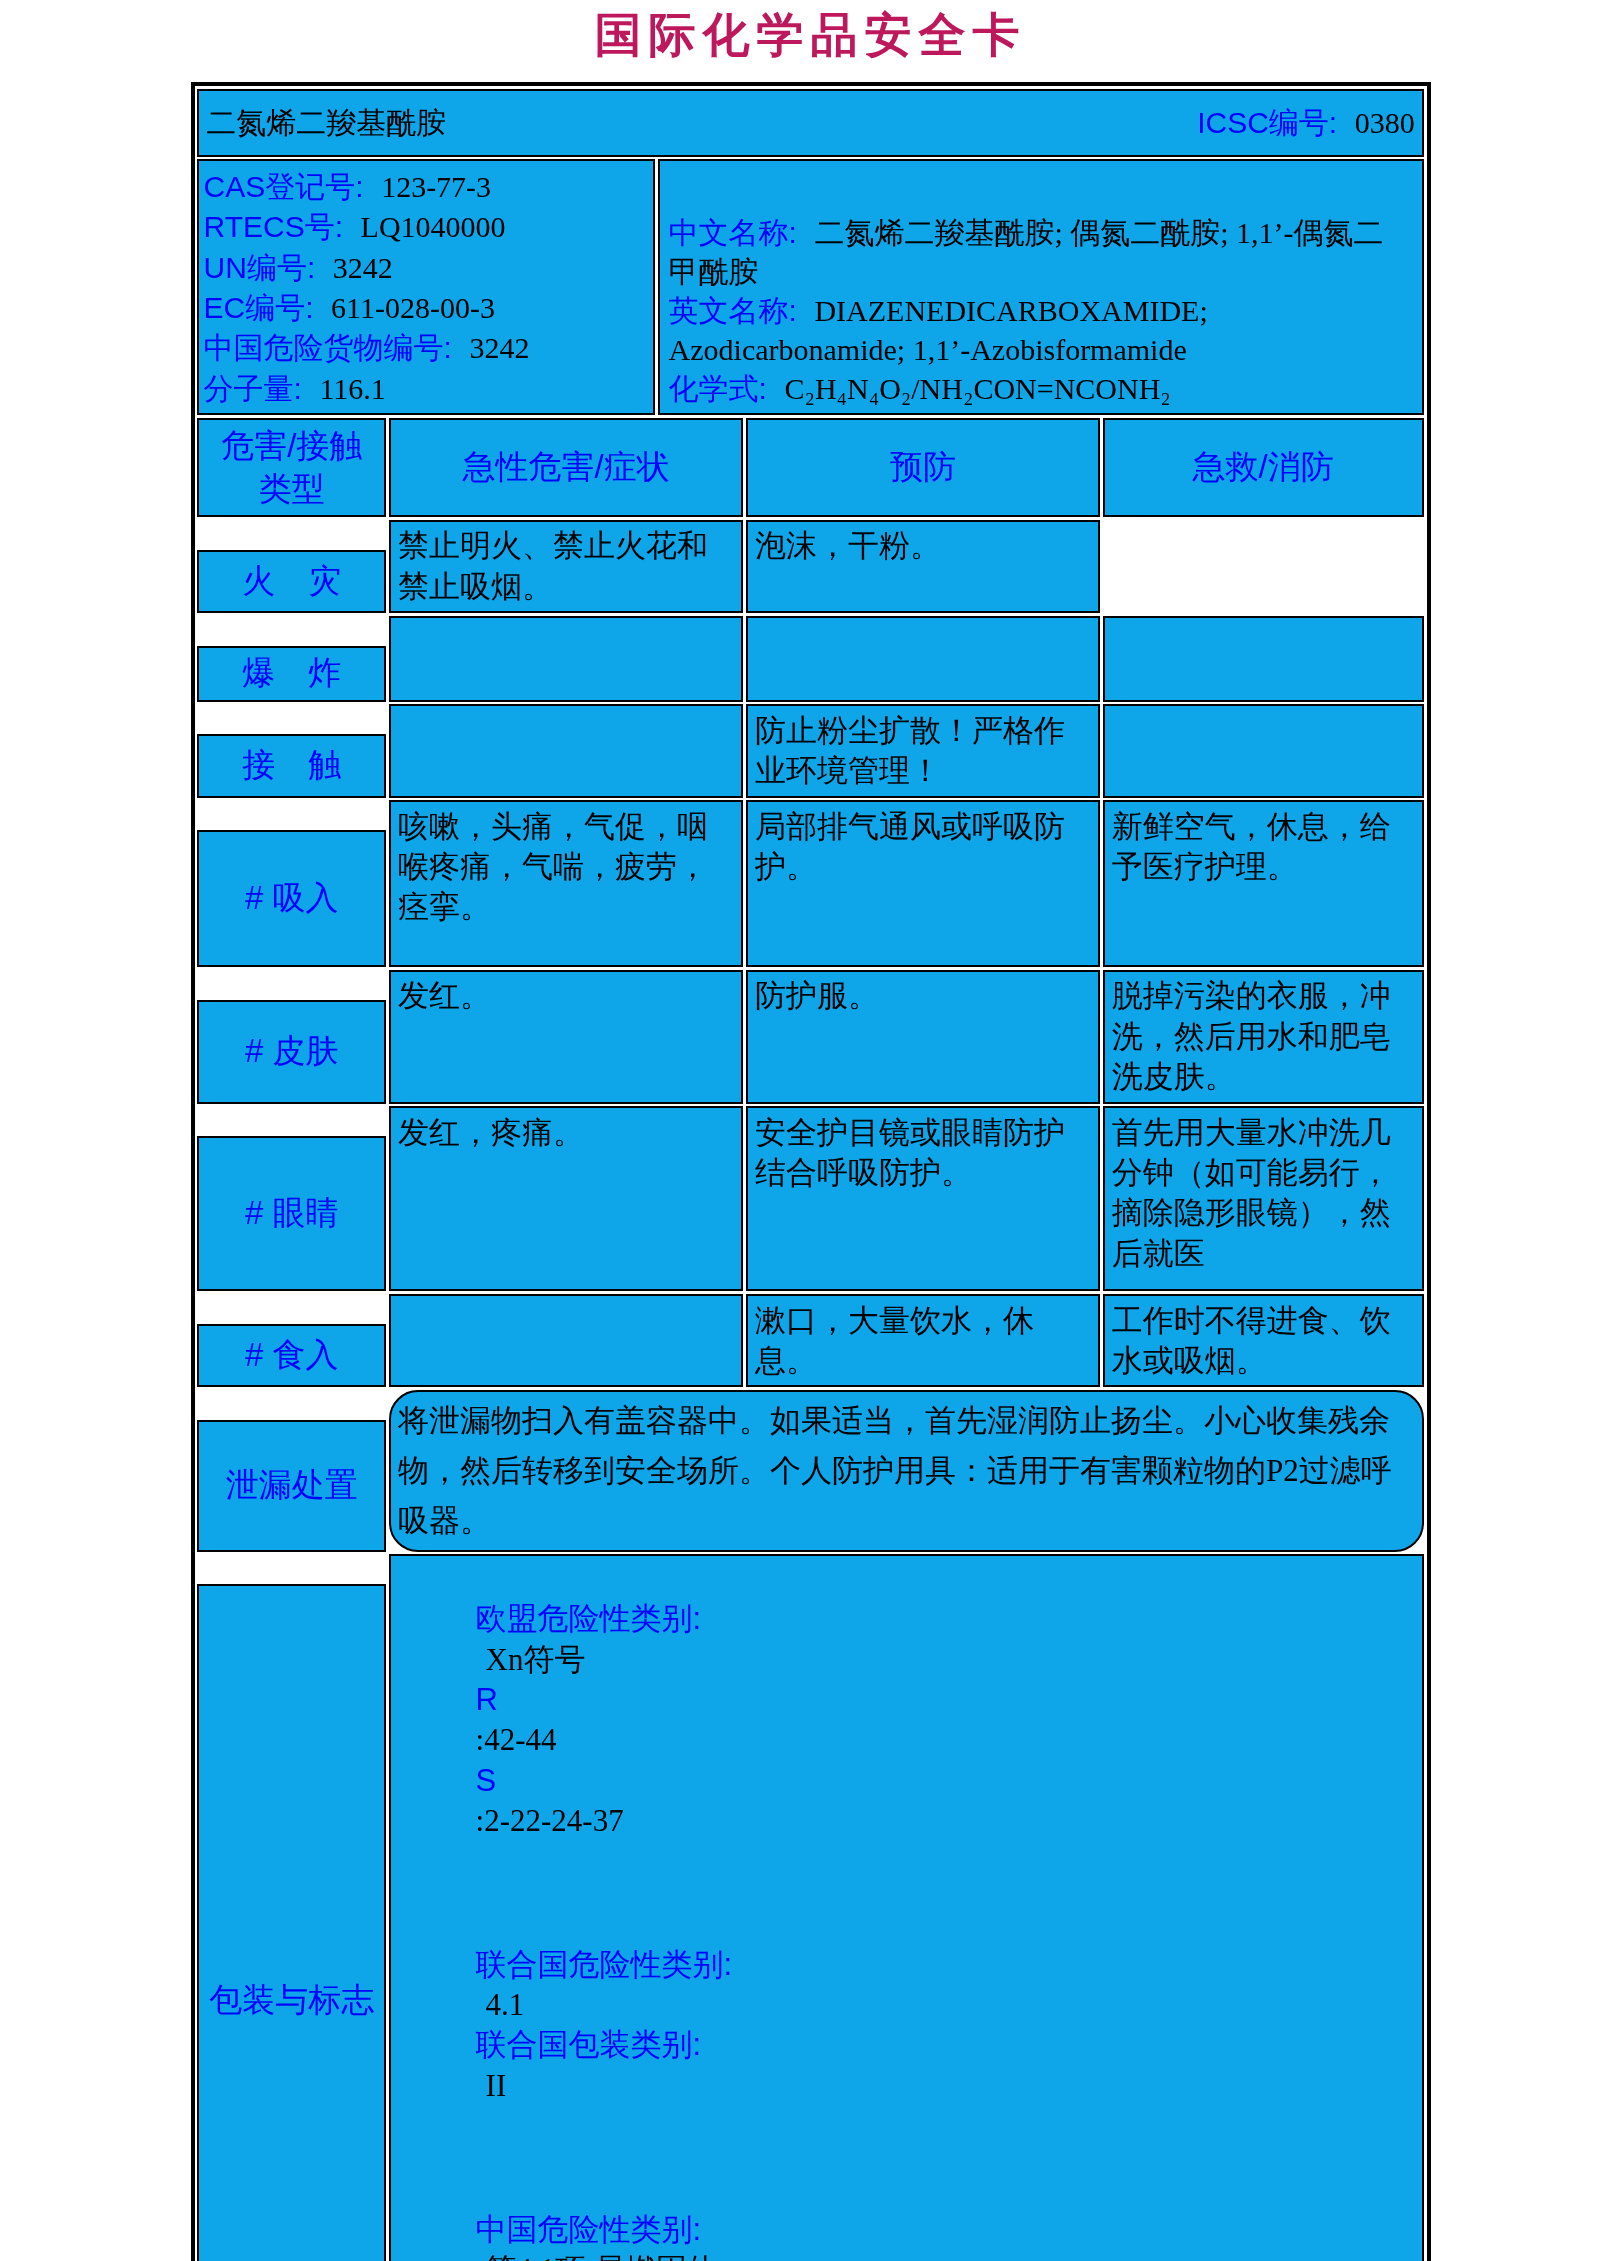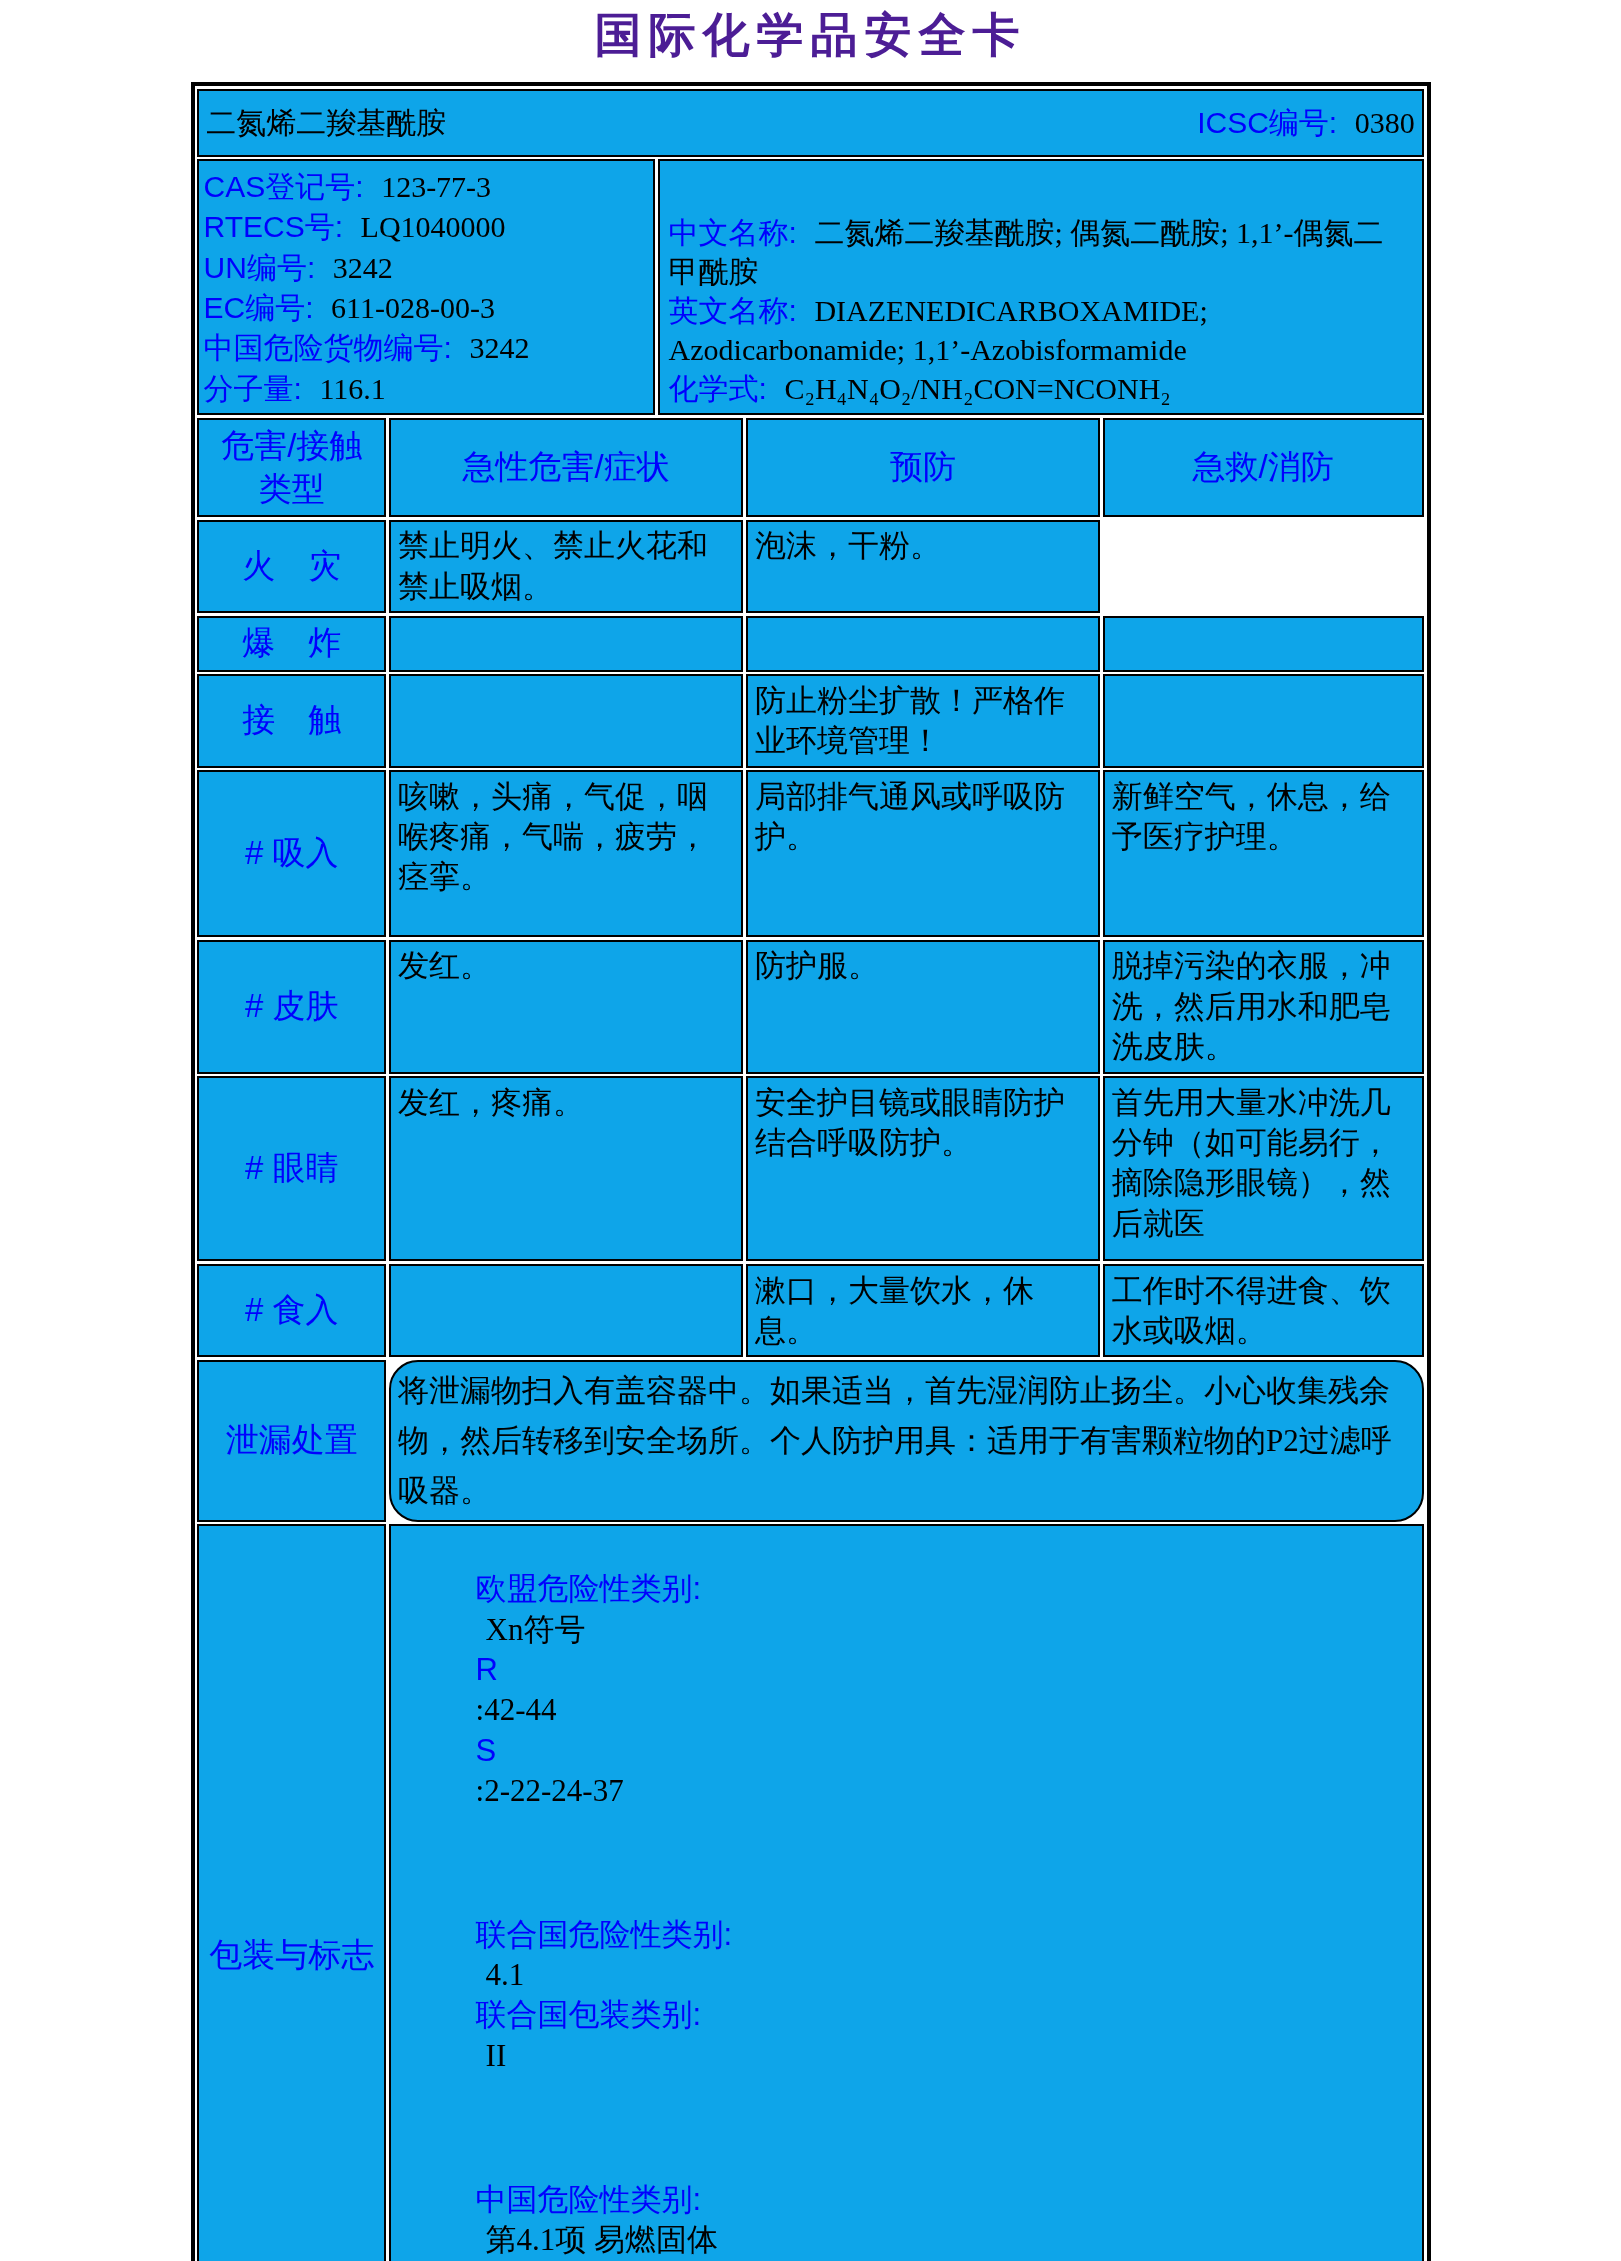--- a/index.html
+++ b/index.html
@@ -15,7 +15,7 @@
   }
   .title {
     text-align: center;
-    color: #4c1d95;
+    color: #be185d;
     font-family: "Liberation Sans", "DejaVu Sans", sans-serif;
     font-weight: bold;
     font-size: 47px;

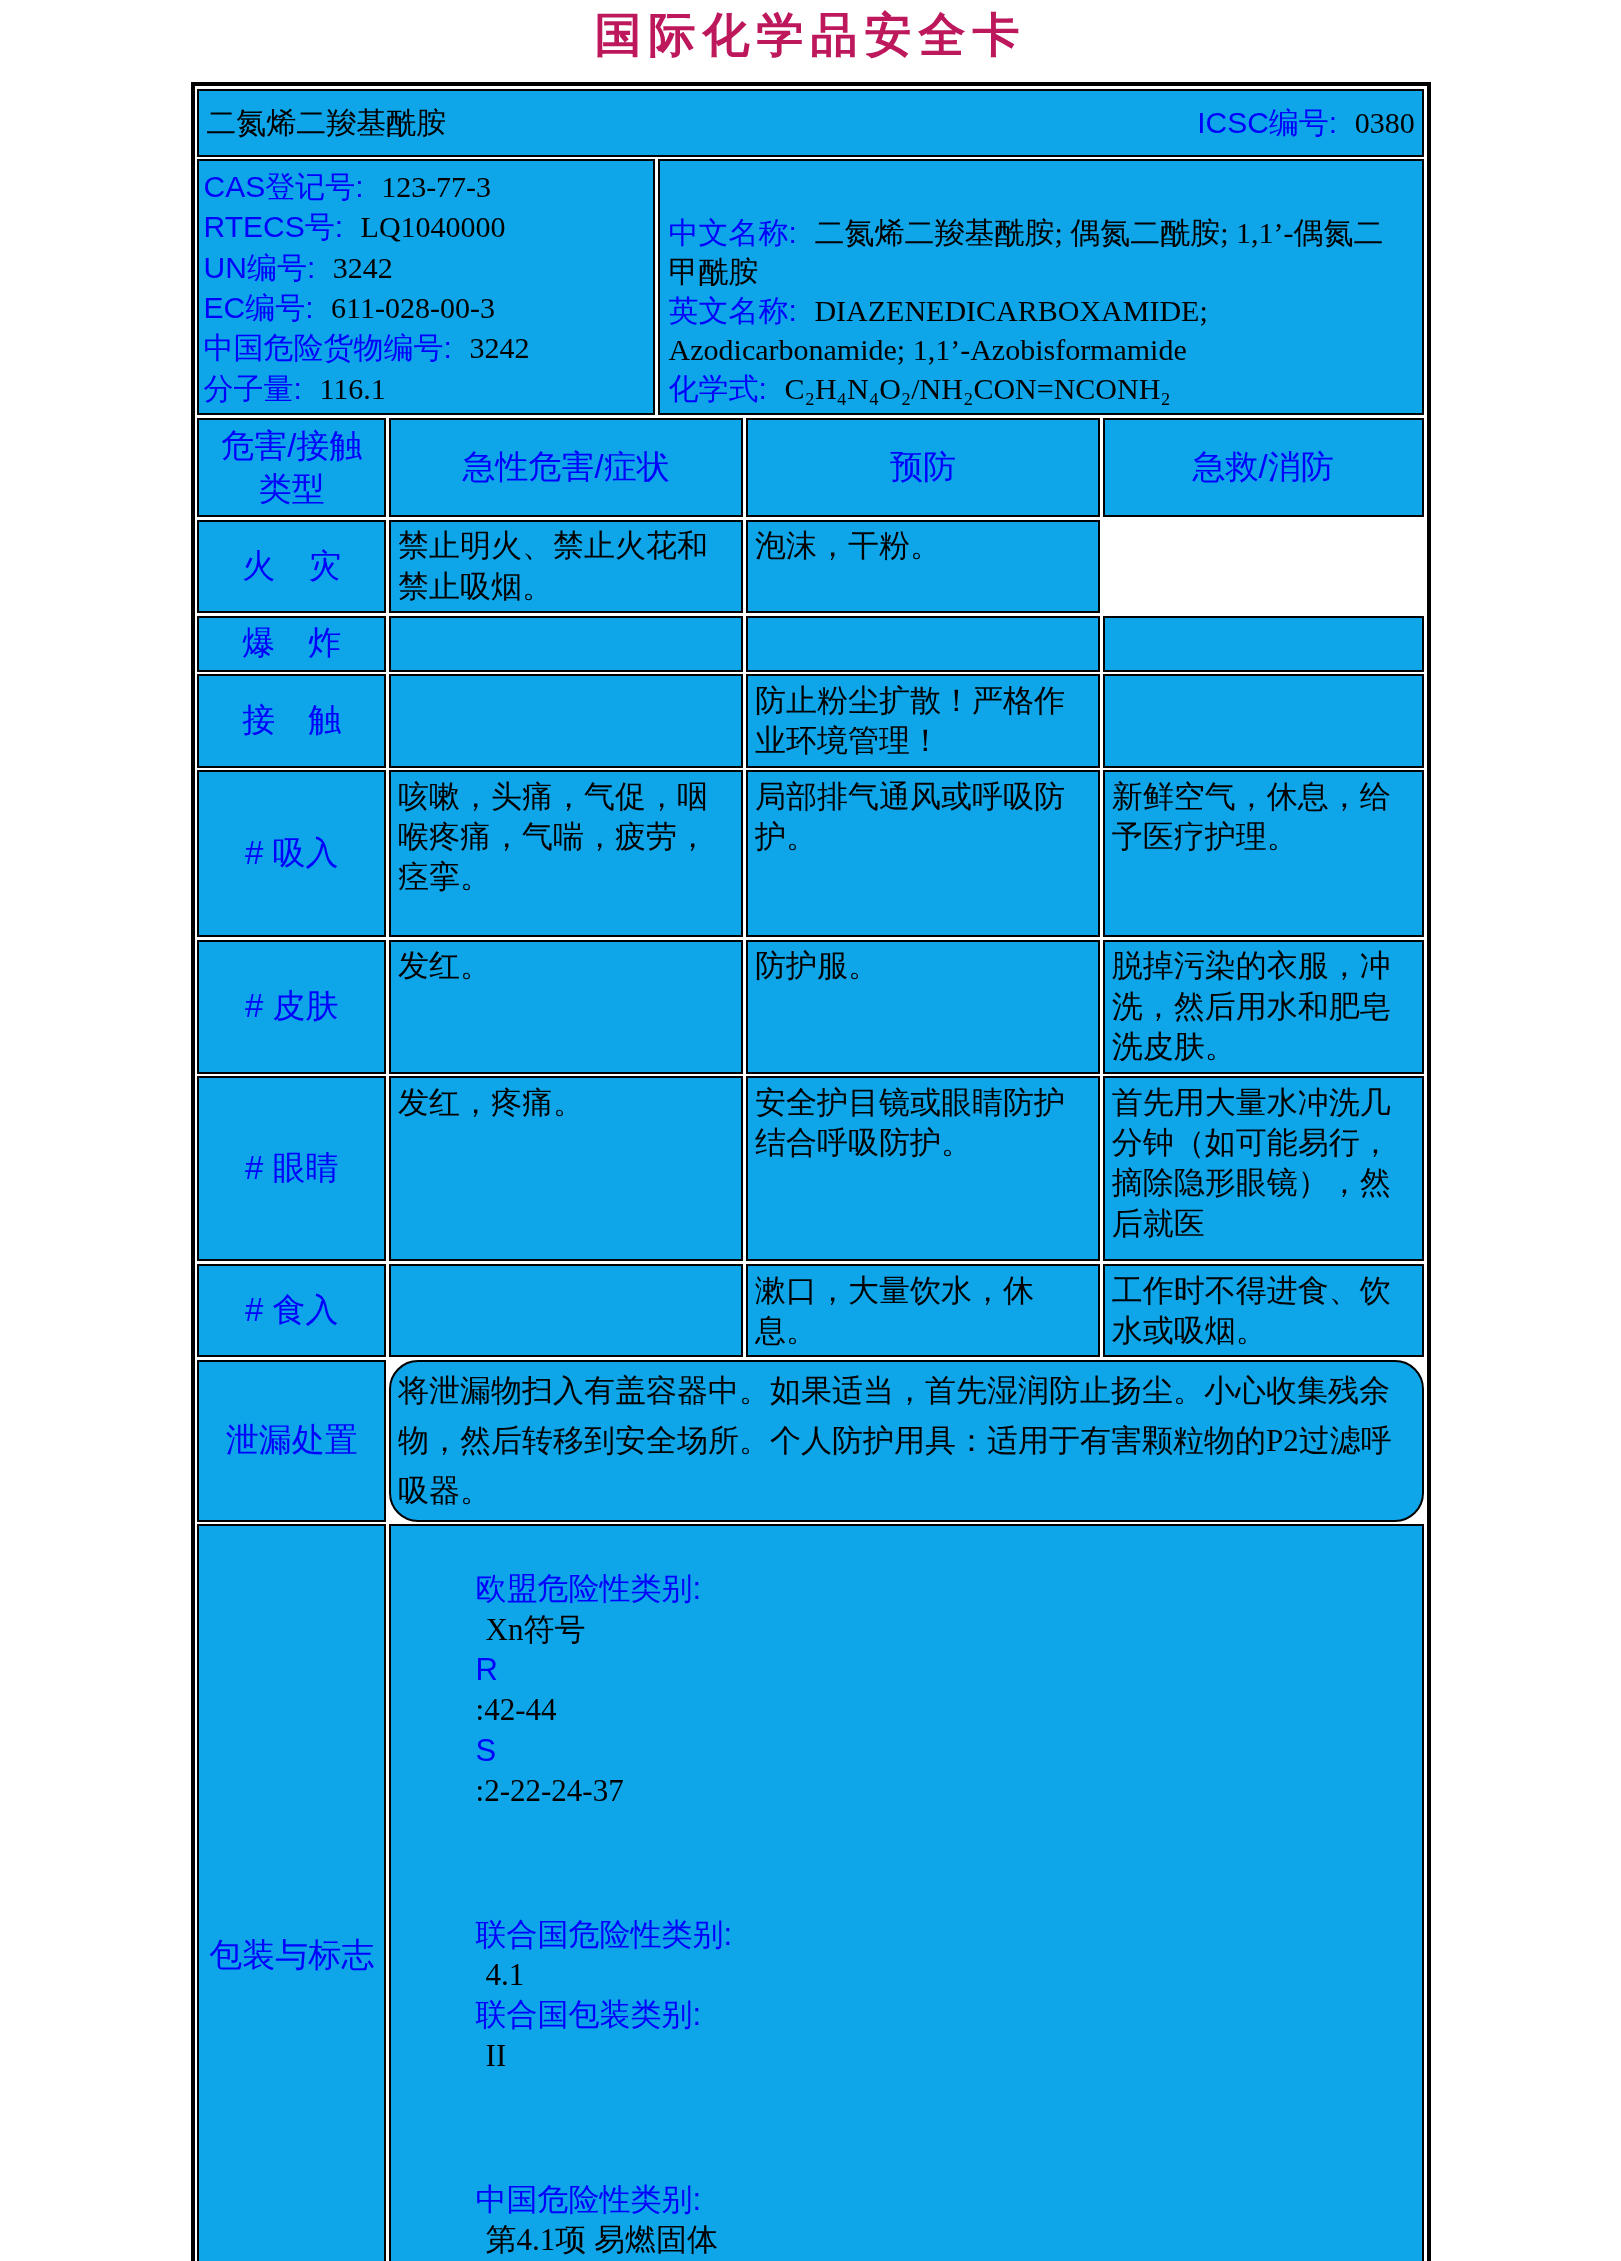--- a/index.html
+++ b/index.html
@@ -59,6 +59,7 @@
     justify-content: center;
     text-align: center;
     font-size: 33px;
+    margin-top: 30px;
   }
   .headcell {
     display: flex;

